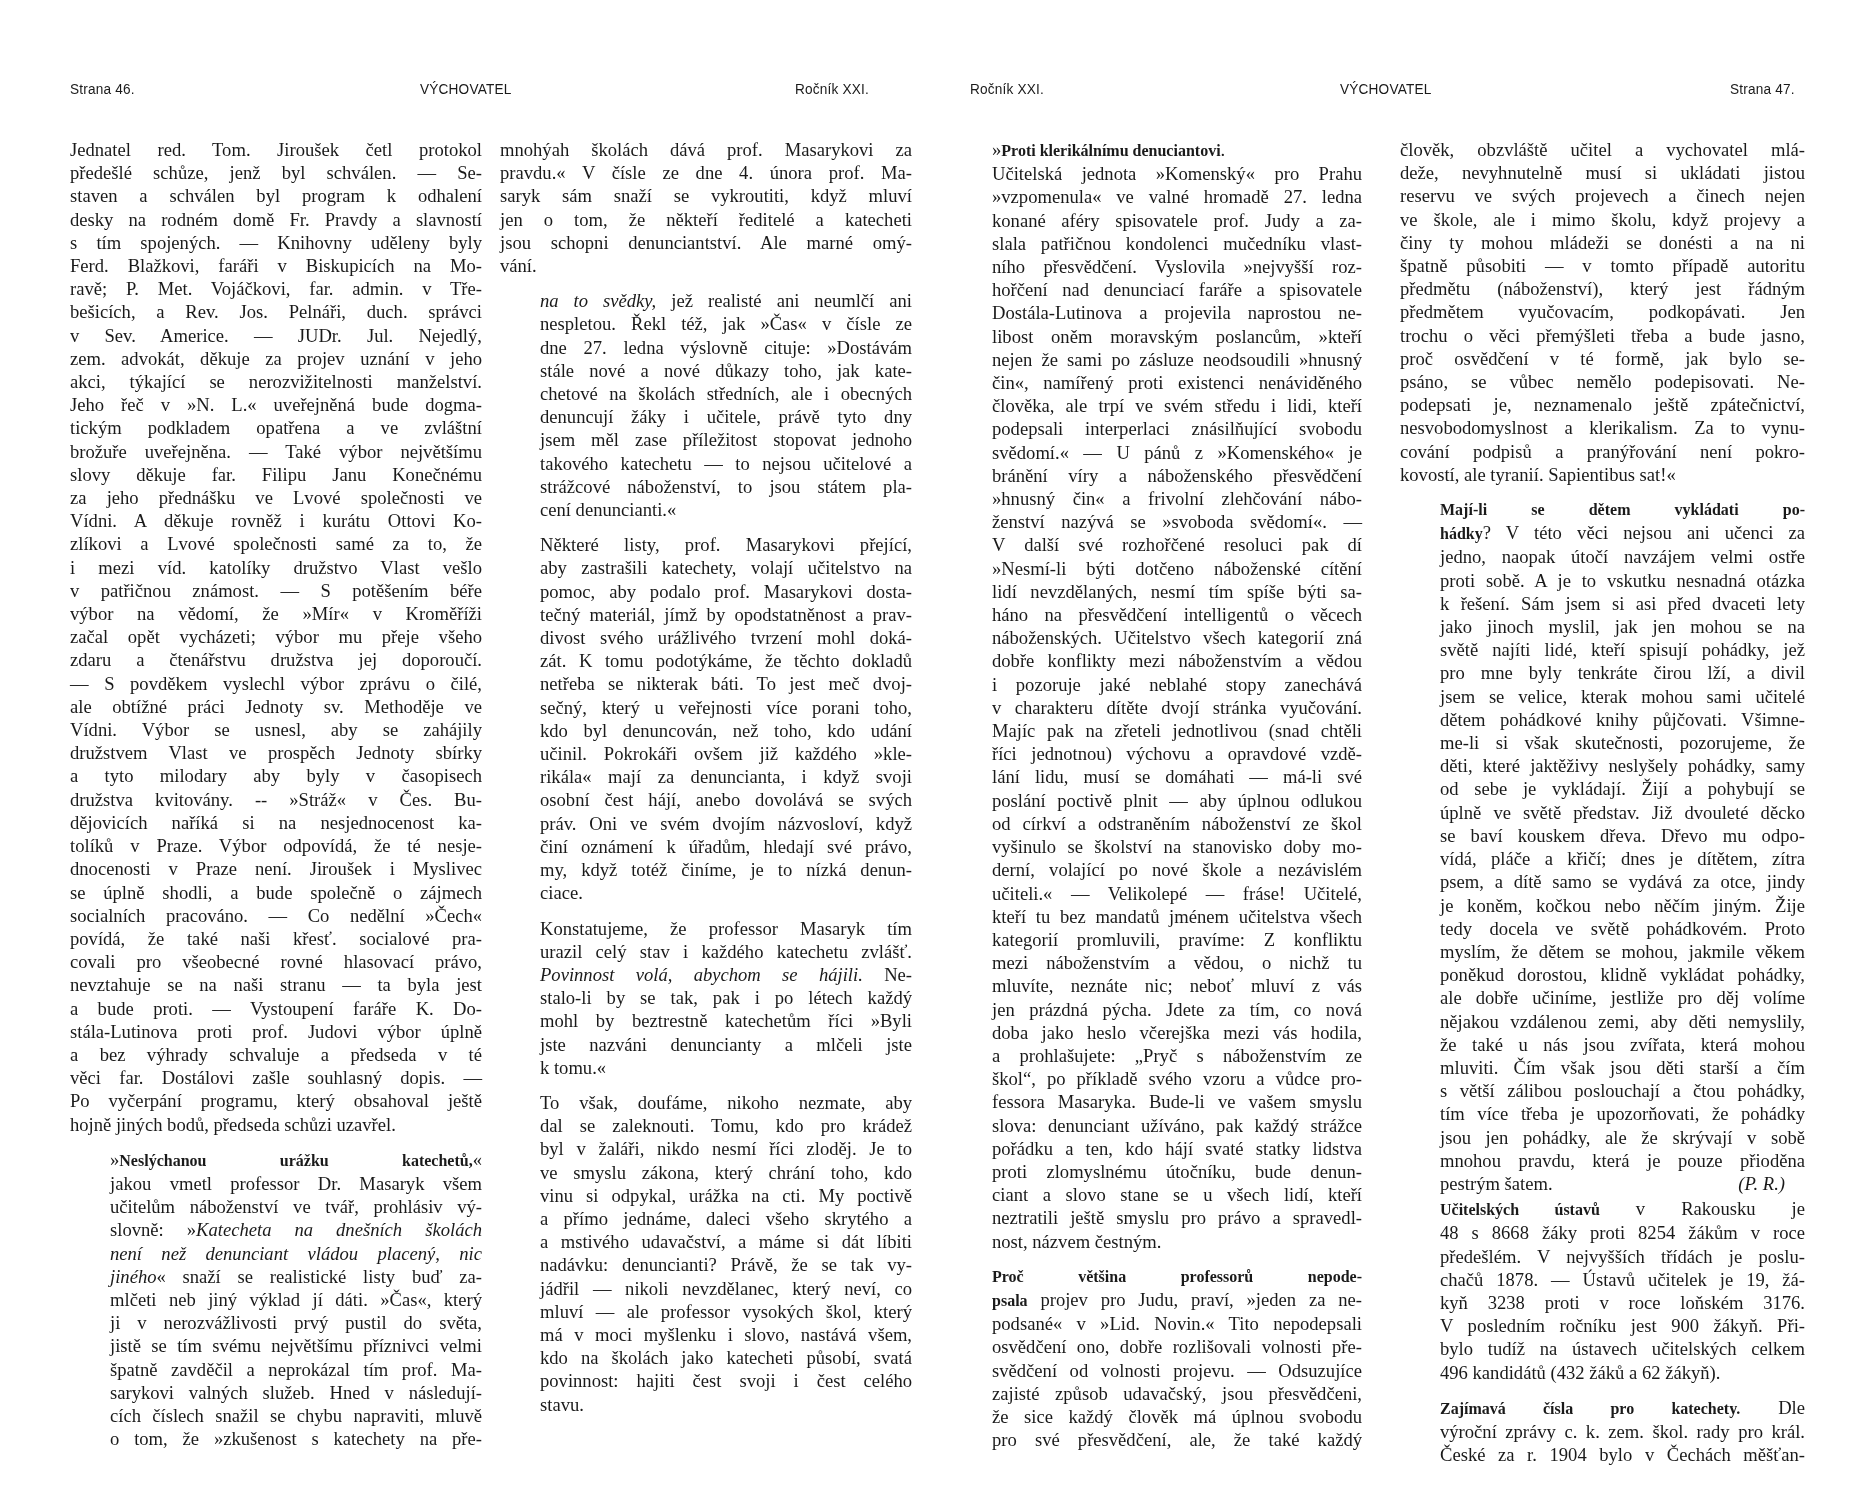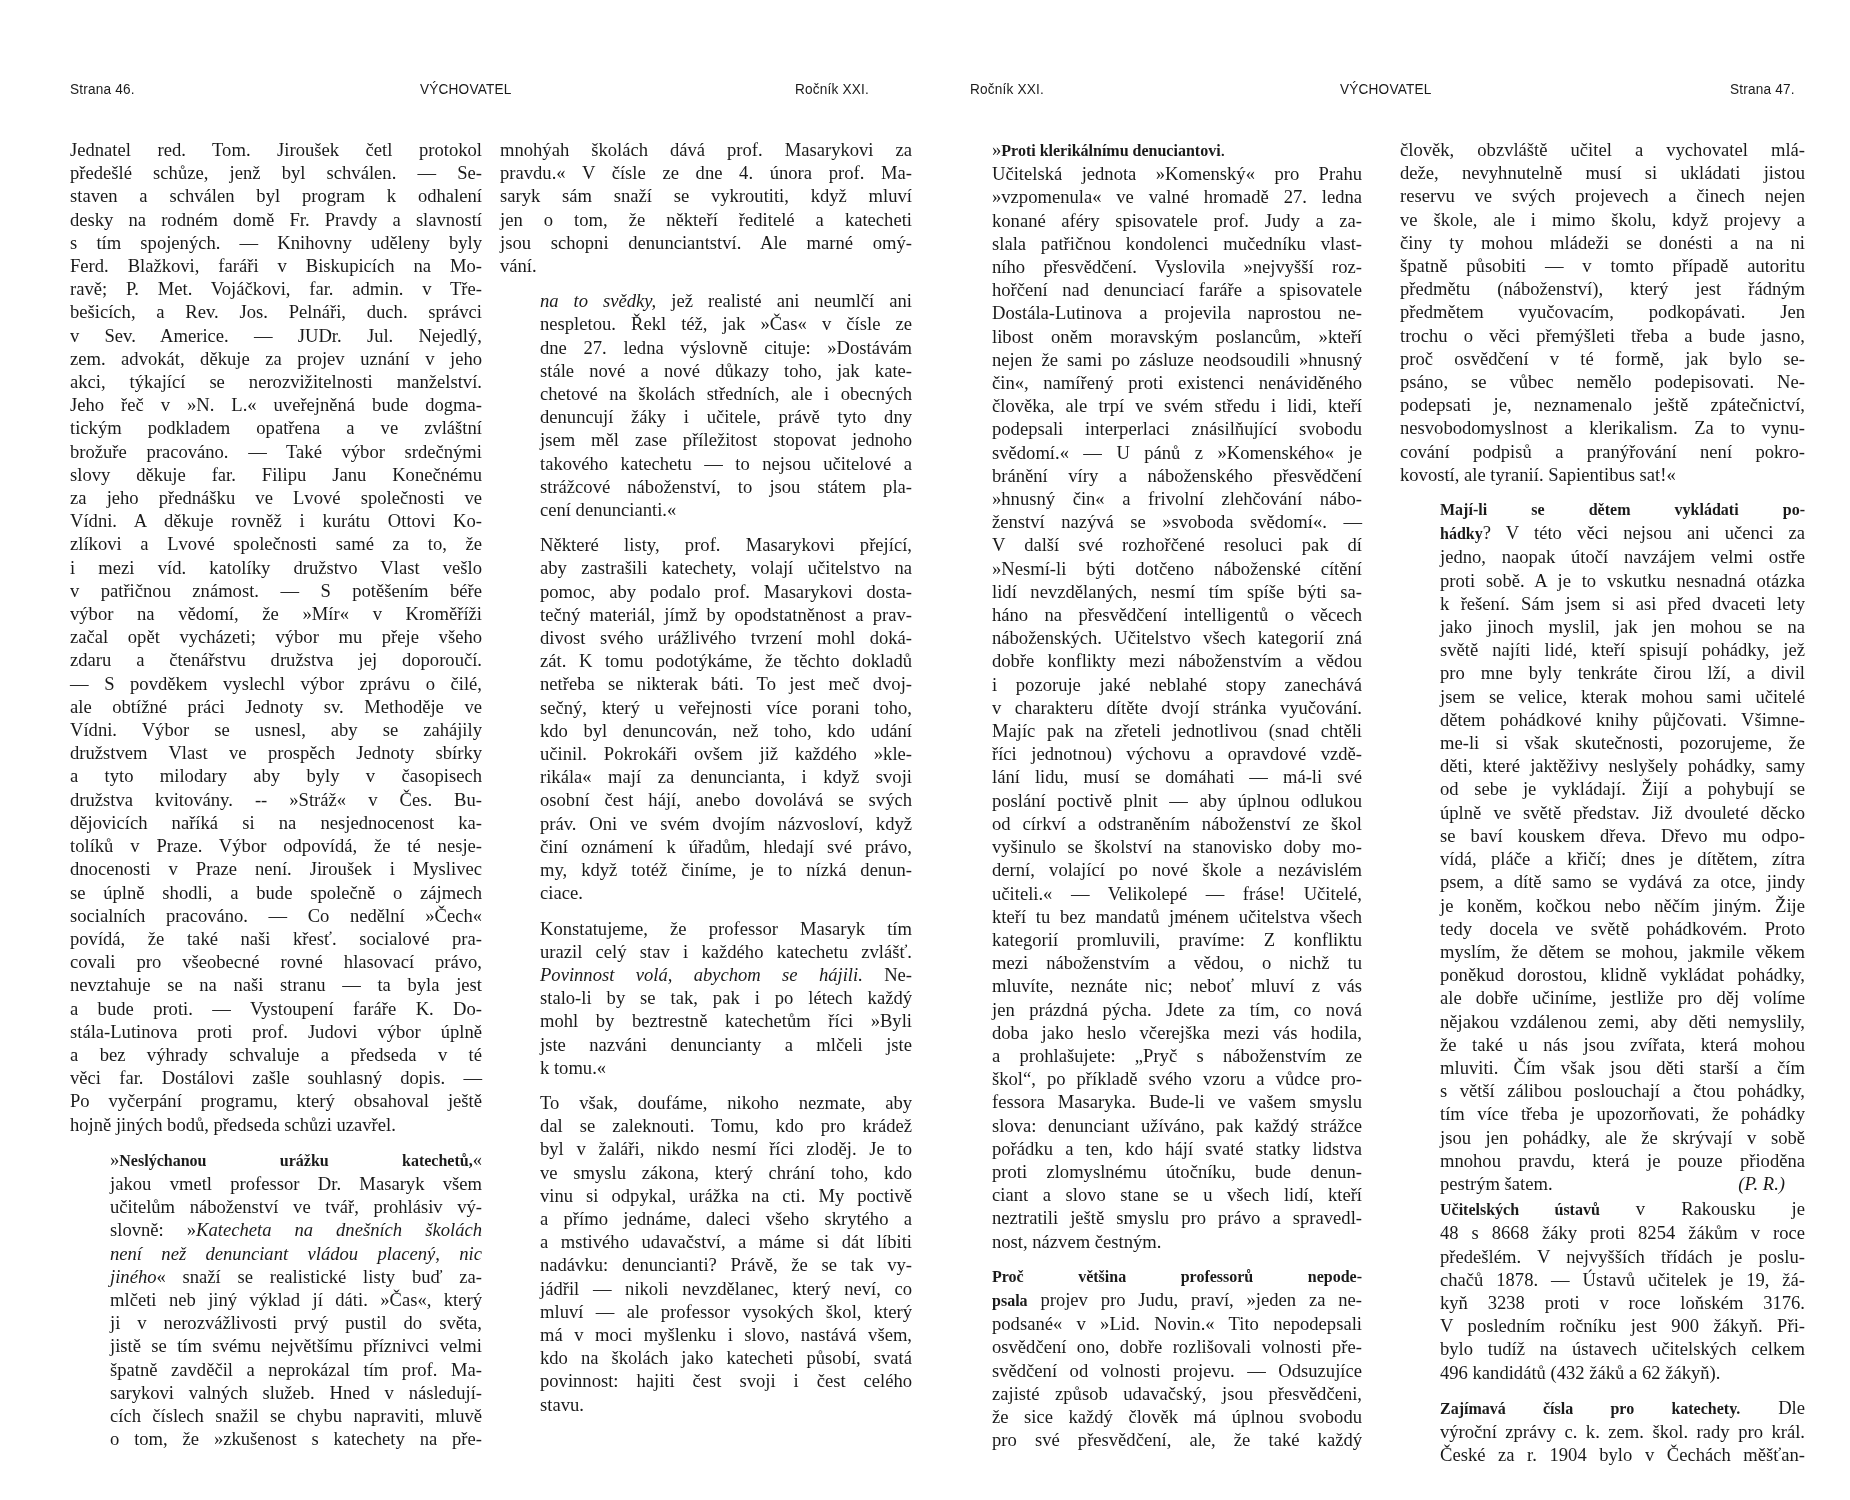--- a/index.html
+++ b/index.html
@@ -58,7 +58,7 @@
           <span class="line">akci, týkající se nerozvižitelnosti manželství.</span>
           <span class="line">Jeho řeč v »N. L.« uveřejněná bude dogma-</span>
           <span class="line">tickým podkladem opatřena a ve zvláštní</span>
-          <span class="line">brožuře pracováno. — Také výbor srdečnými</span>
+          <span class="line">brožuře uveřejněna. — Také výbor největšímu</span>
           <span class="line">slovy děkuje far. Filipu Janu Konečnému</span>
           <span class="line">za jeho přednášku ve Lvové společnosti ve</span>
           <span class="line">Vídni. A děkuje rovněž i kurátu Ottovi Ko-</span>

